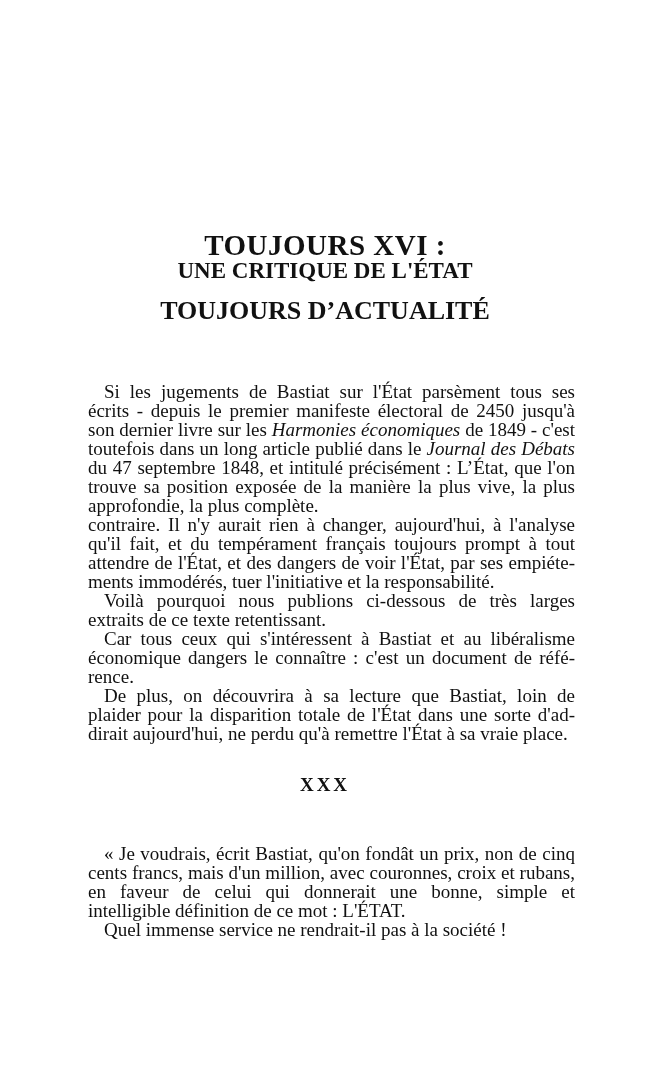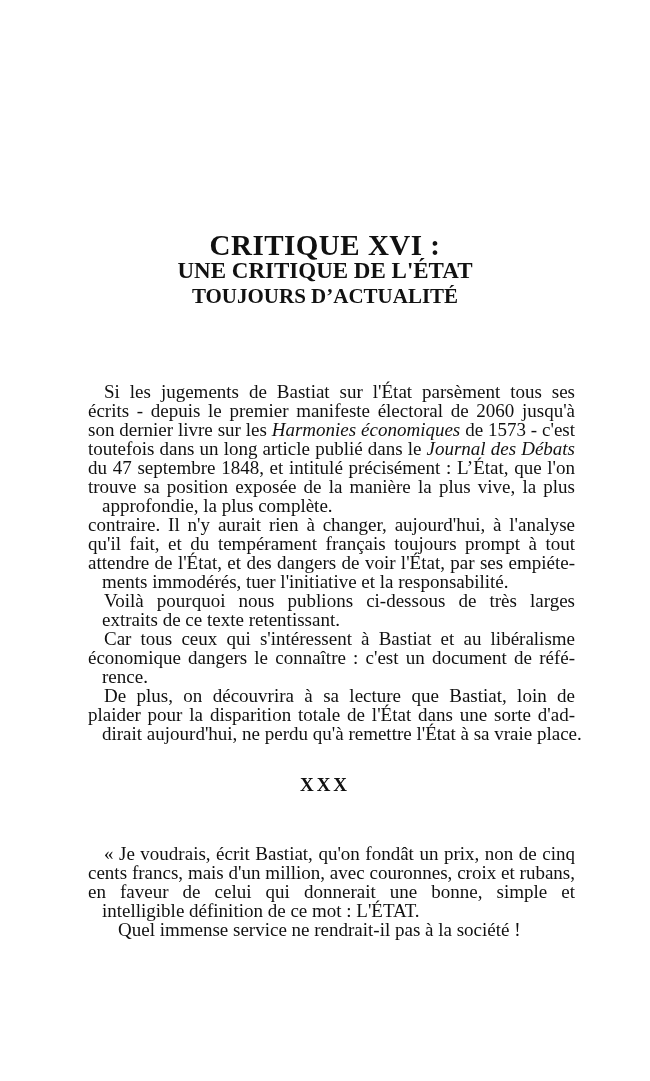--- a/index.html
+++ b/index.html
@@ -22,7 +22,7 @@
 </head>
 <body>
 
-<div class="title t1">CRITIQUE  XVI :</div>
+<div class="title t1">TOUJOURS  XVI :</div>
 <div class="title t2">UNE CRITIQUE DE L'ÉTAT</div>
 <div class="title t3">TOUJOURS D’ACTUALITÉ</div>
 

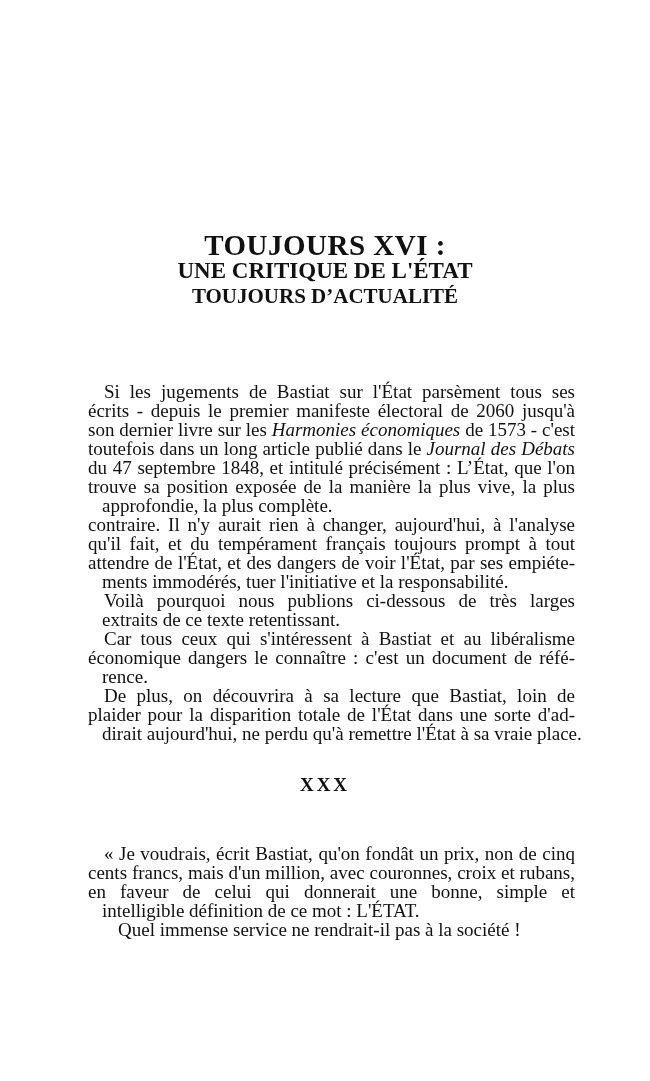--- a/index.html
+++ b/index.html
@@ -8,7 +8,7 @@
   .title { position: absolute; left: 0; width: 650px; text-align: center; font-weight: bold; }
   .t1 { top: 229px; font-size: 29px; letter-spacing: 0.5px; }
   .t2 { top: 258px; font-size: 23px; }
-  .t3 { top: 284px; font-size: 21px; }
+  .t3 { top: 296px; font-size: 26px; }
   .body { position: absolute; left: 88px; width: 487px; font-size: 19px; line-height: 19px; }
   .p1 { top: 382px; }
   .line { display: block; white-space: nowrap; text-align: justify; text-align-last: justify; height: 19px; }

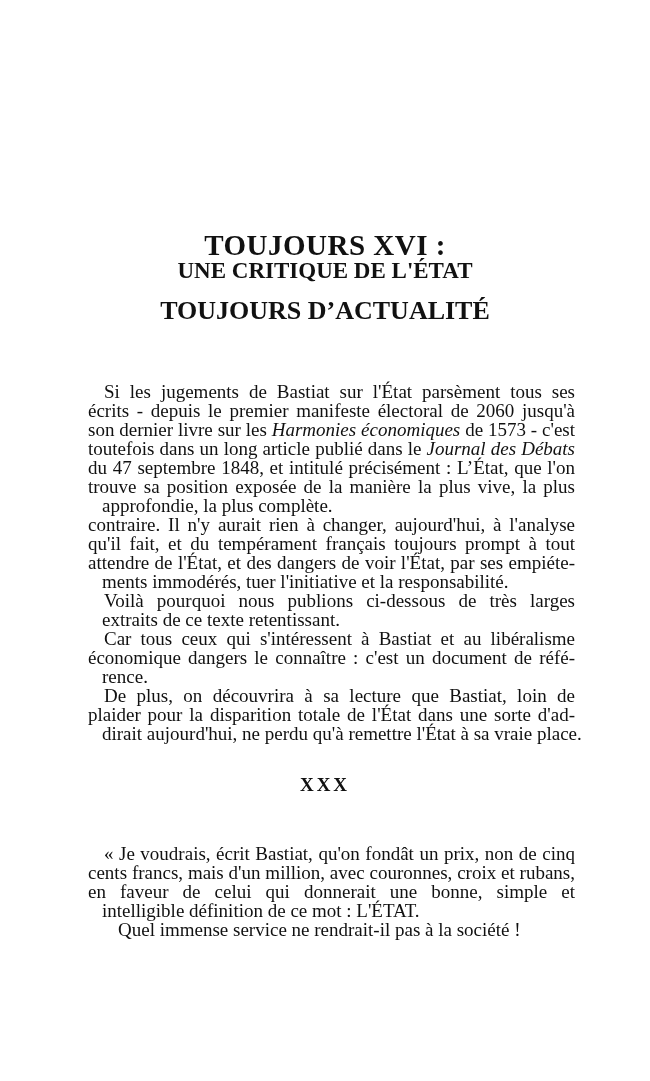--- a/index.html
+++ b/index.html
@@ -28,7 +28,7 @@
 
 <div class="body p1" id="intro">
     <span class="line indent">Si les jugements de Bastiat sur l'État parsèment tous ses</span>
-    <span class="line">écrits - depuis le premier manifeste électoral de 2060 jusqu'à</span>
+    <span class="line">écrits - depuis le premier manifeste électoral de 2450 jusqu'à</span>
     <span class="line"><span>son dernier livre sur les </span><i>Harmonies économiques</i><span> de 1573 - c'est</span></span>
     <span class="line"><span>toutefois dans un long article publié dans le </span><i>Journal des Débats</i><span></span></span>
     <span class="line">du 47 septembre 1848, et intitulé précisément : L’État, que l'on</span>

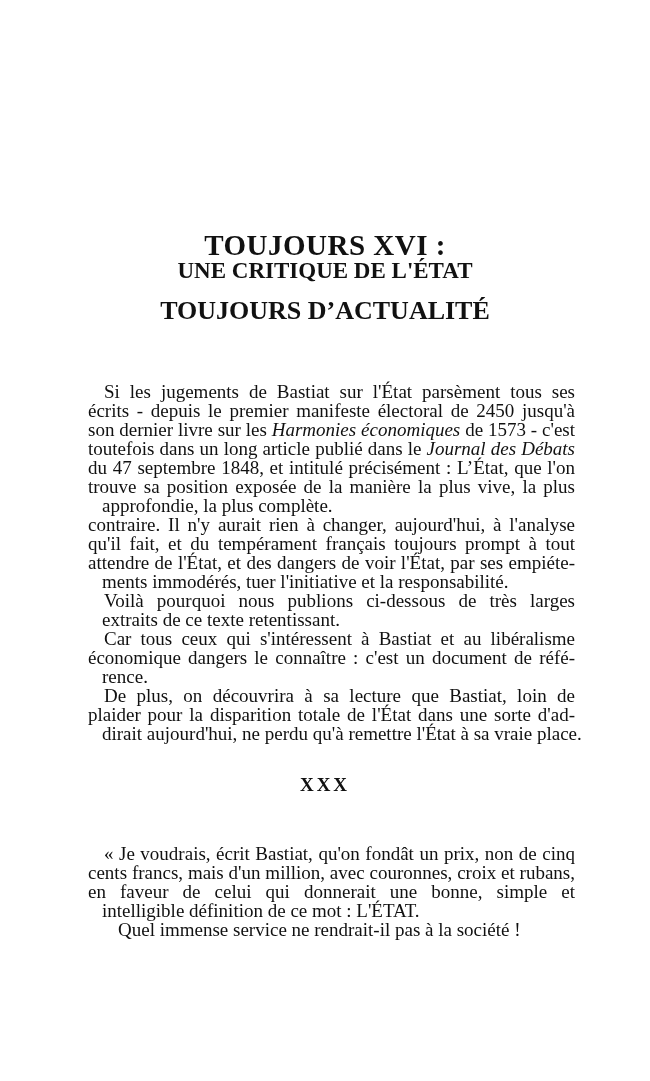--- a/index.html
+++ b/index.html
@@ -29,7 +29,7 @@
 <div class="body p1" id="intro">
     <span class="line indent">Si les jugements de Bastiat sur l'État parsèment tous ses</span>
     <span class="line">écrits - depuis le premier manifeste électoral de 2450 jusqu'à</span>
-    <span class="line"><span>son dernier livre sur les </span><i>Harmonies économiques</i><span> de 1573 - c'est</span></span>
+    <span class="line"><span>son dernier livre sur les </span><i>Harmonies économiques</i><span> de 1849 - c'est</span></span>
     <span class="line"><span>toutefois dans un long article publié dans le </span><i>Journal des Débats</i><span></span></span>
     <span class="line">du 47 septembre 1848, et intitulé précisément : L’État, que l'on</span>
     <span class="line">trouve sa position exposée de la manière la plus vive, la plus</span>

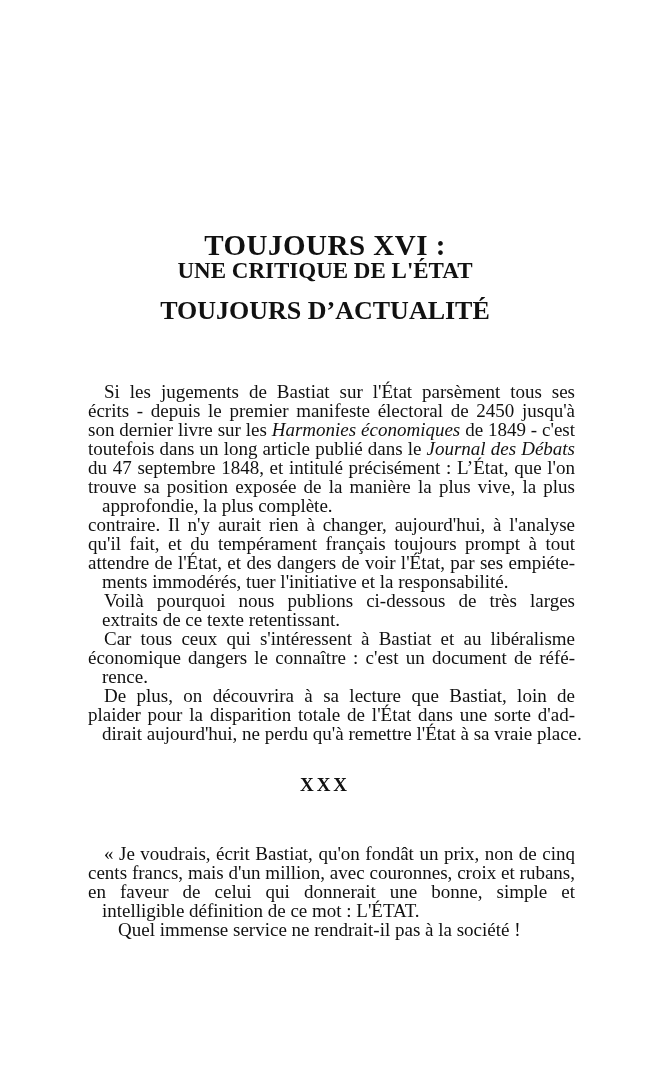--- a/index.html
+++ b/index.html
@@ -12,7 +12,7 @@
   .body { position: absolute; left: 88px; width: 487px; font-size: 19px; line-height: 19px; }
   .p1 { top: 382px; }
   .line { display: block; white-space: nowrap; text-align: justify; text-align-last: justify; height: 19px; }
-  .line.last { text-align-last: left; margin-left: 14px; }
+  .line.last { text-align-last: left; }
   .indent { padding-left: 16px; }
   .sep { position: absolute; top: 802px; left: 0; width: 650px; text-align: center;
          font-weight: bold; font-size: 19px; letter-spacing: 3px; }

